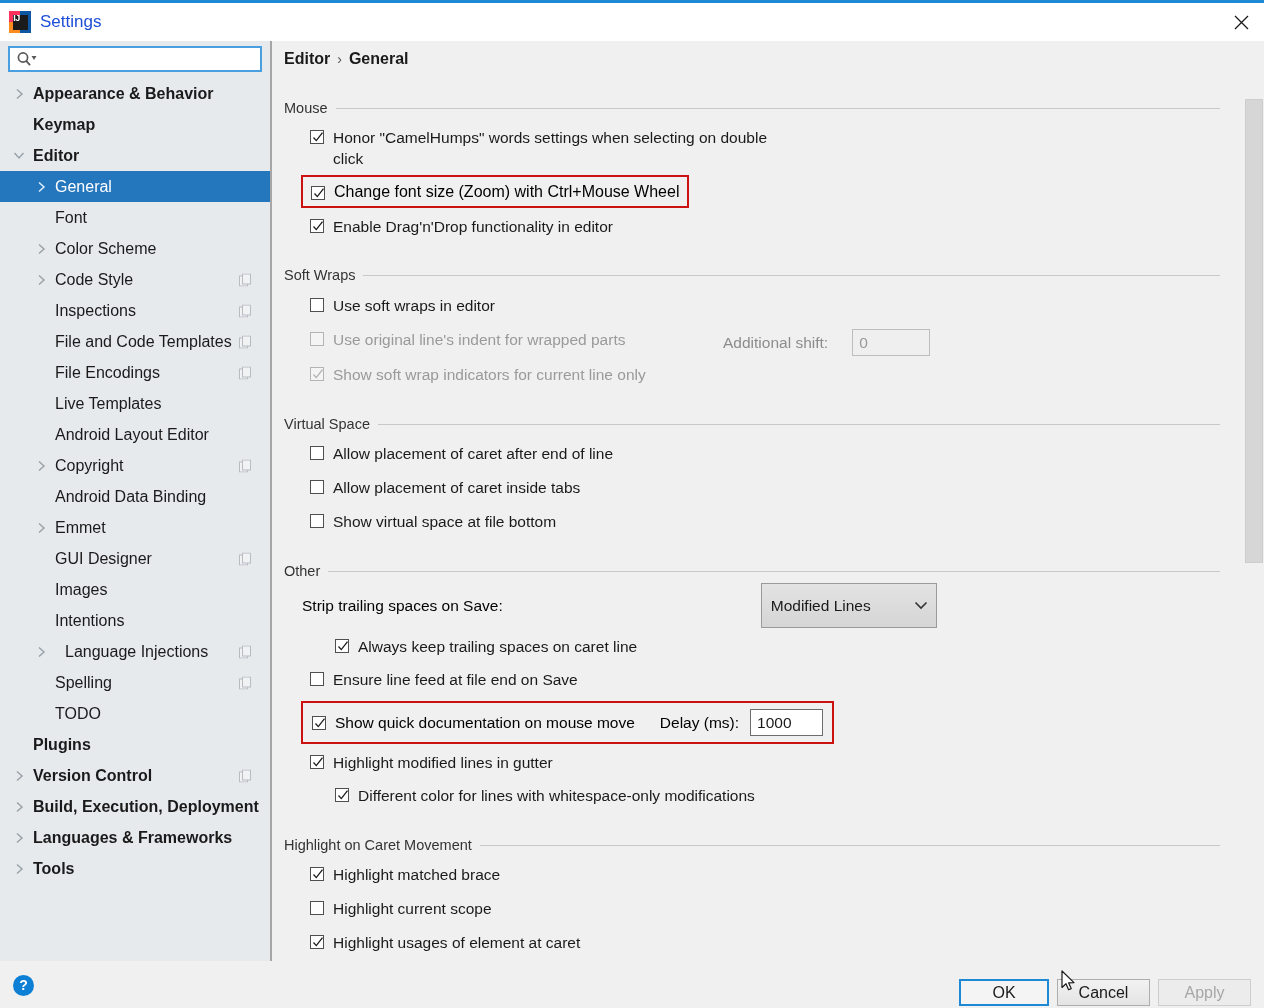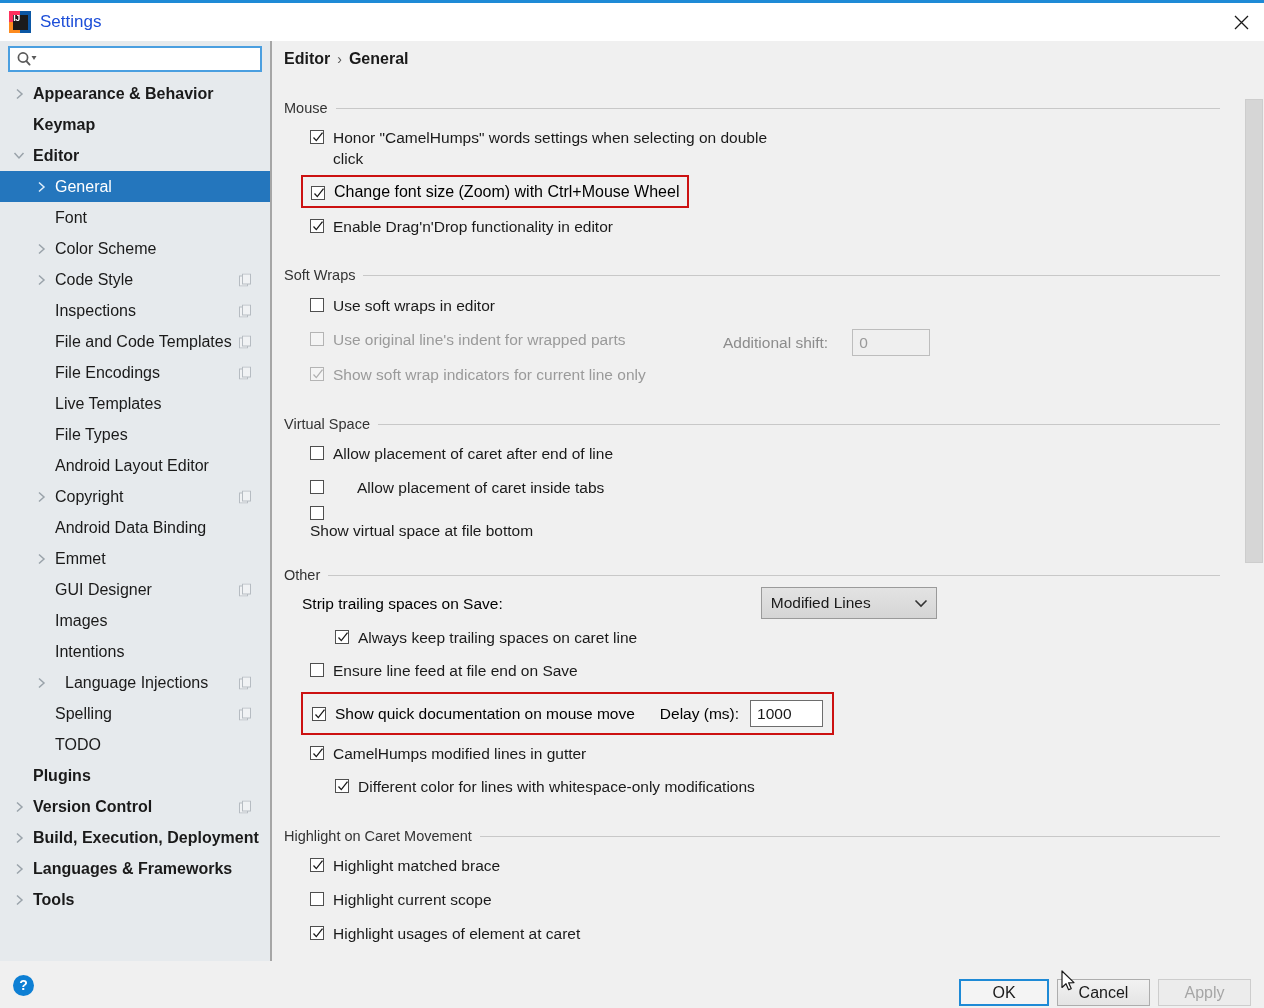--- a/index.html
+++ b/index.html
@@ -350,10 +350,6 @@
         </div>
         <div class="tree-row">
           <span class="tree-arrow" style="margin-left: 32px;"></span>
-          <span class="tree-label" style="margin-left: 5px;">File Types</span>
-        </div>
-        <div class="tree-row">
-          <span class="tree-arrow" style="margin-left: 32px;"></span>
           <span class="tree-label" style="margin-left: 5px;">Android Layout Editor</span>
         </div>
         <div class="tree-row">

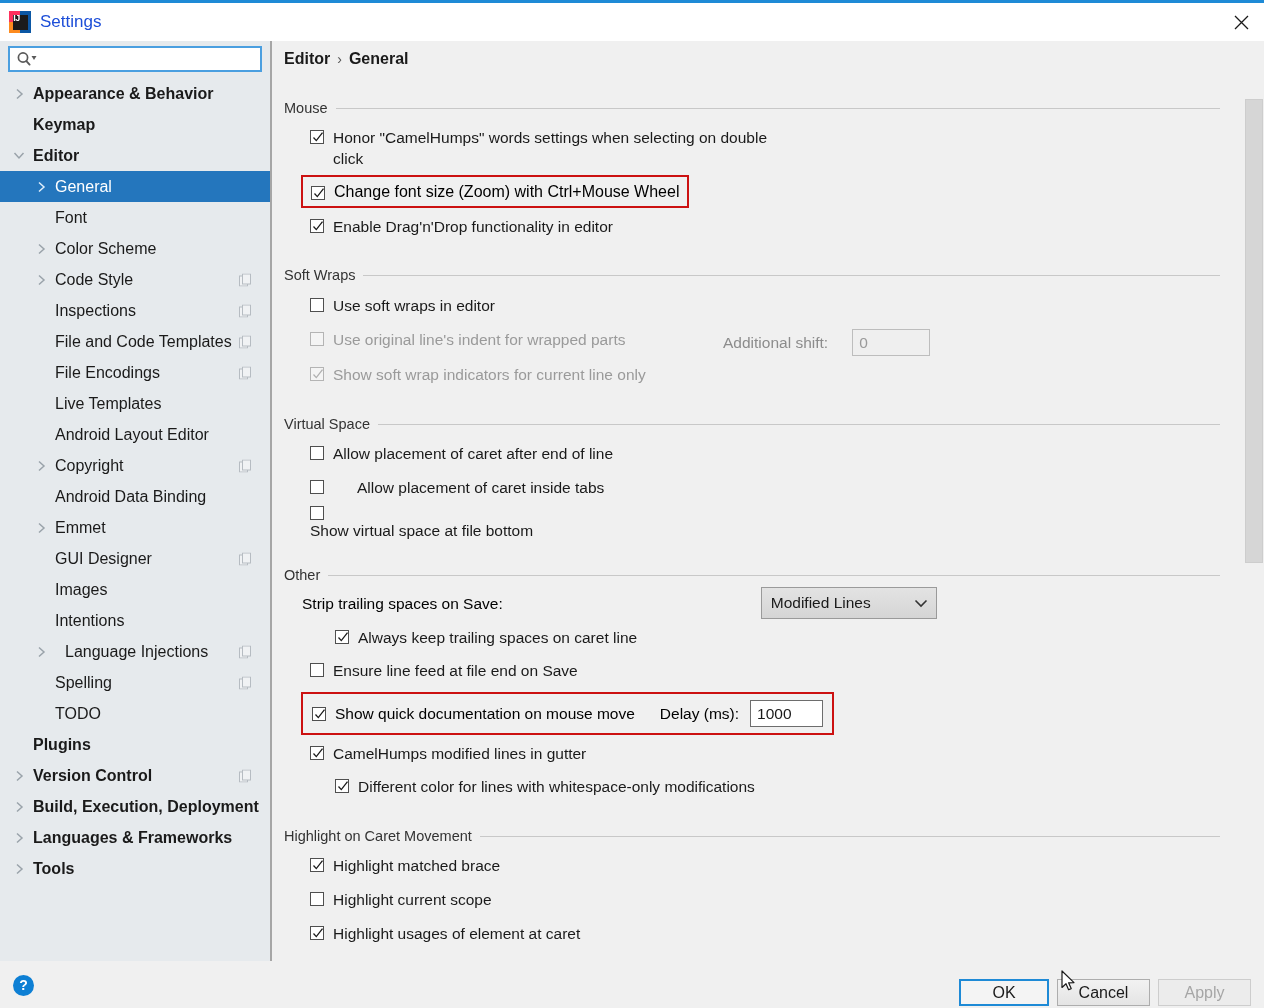--- a/index.html
+++ b/index.html
@@ -561,7 +561,7 @@
         <span class="cb"></span>
         <span class="cb-label">Allow placement of caret after end of line</span>
       </div>
-      <div class="row indent1" style="margin-top:8px;gap:24px;">
+      <div class="row indent1" style="margin-top:8px;">
         <span class="cb"></span>
         <span class="cb-label">Allow placement of caret inside tabs</span>
       </div>

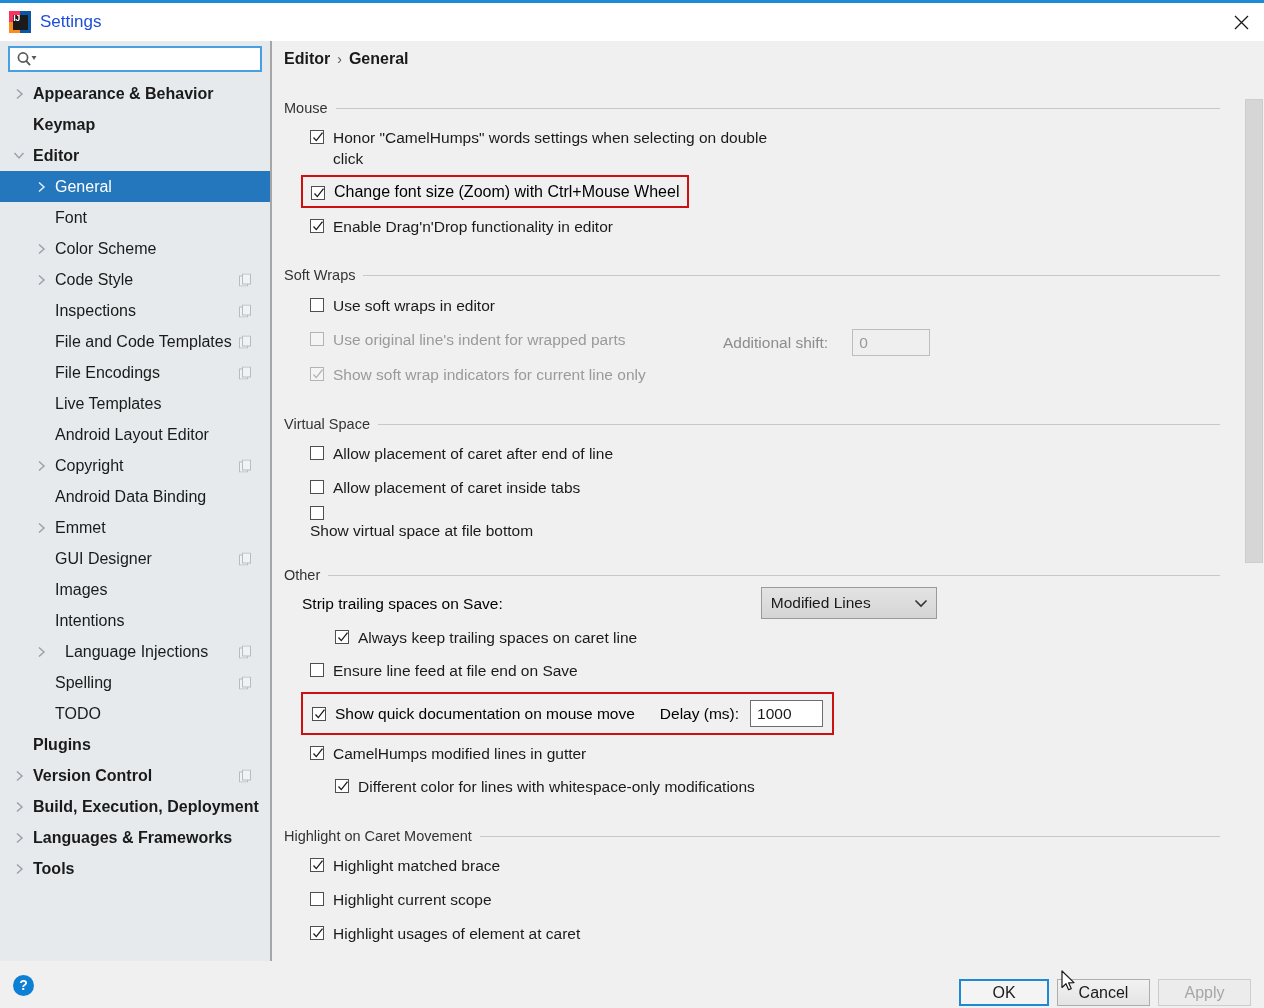--- a/index.html
+++ b/index.html
@@ -565,7 +565,7 @@
         <span class="cb"></span>
         <span class="cb-label">Allow placement of caret inside tabs</span>
       </div>
-      <div class="row indent1" style="flex-direction:column;">
+      <div class="row indent1" style="margin-top:8px;">
         <span class="cb"></span>
         <span class="cb-label">Show virtual space at file bottom</span>
       </div>

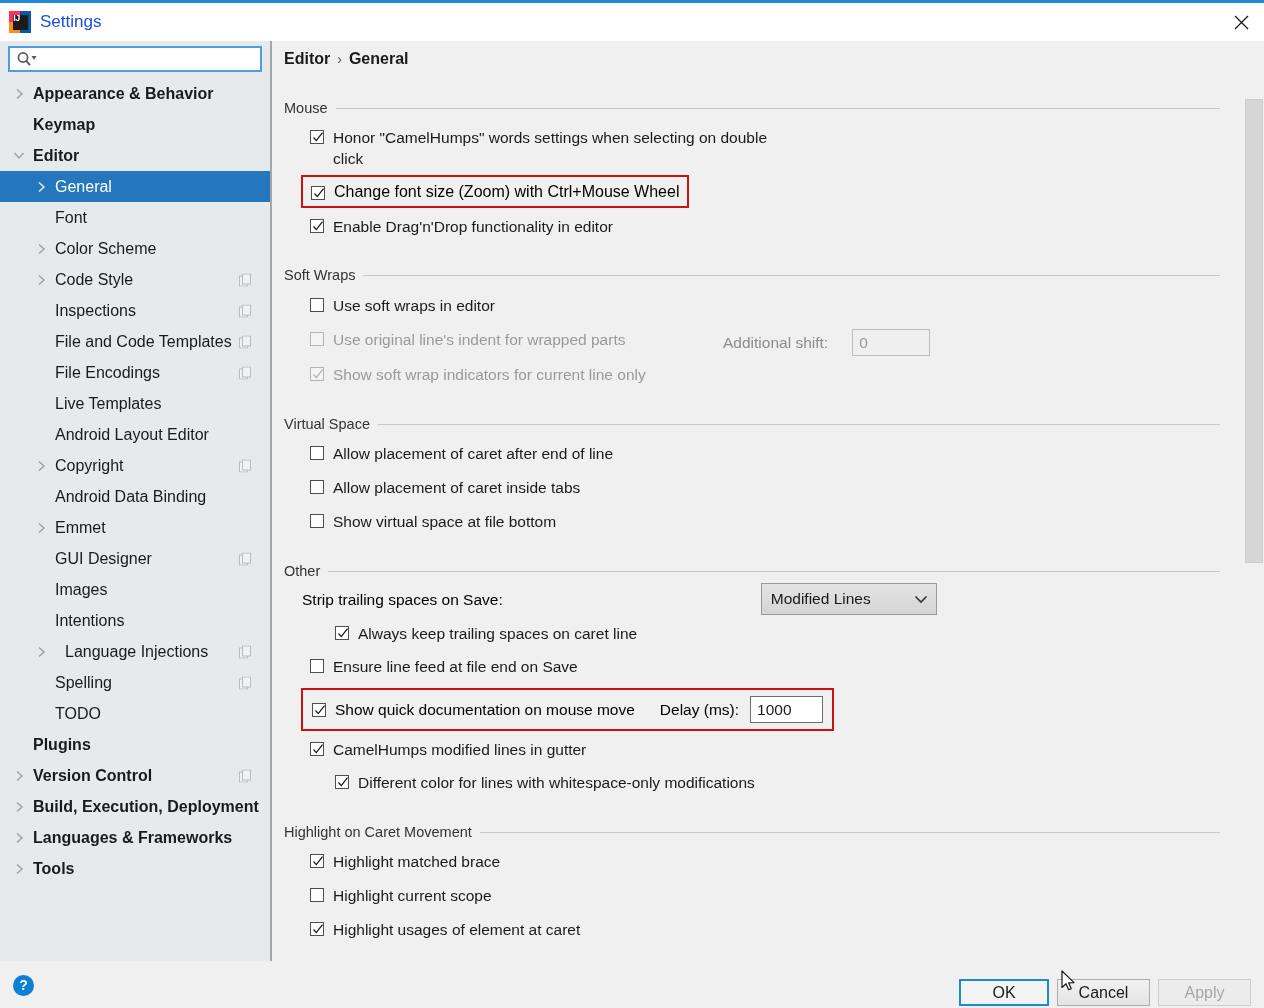--- a/index.html
+++ b/index.html
@@ -176,7 +176,7 @@
     background: linear-gradient(#e3e3e3, #d5d5d5);
     display: flex; align-items: center; justify-content: space-between;
     font-size: 15.5px; color: #1a1a1a;
-    padding: 0 8px 0 9px; height: 32px;
+    padding: 0 8px 0 9px; height: 45px;
     cursor: default;
   }
   .combo .chev { margin-left: 12px; display:flex; align-items:center; }

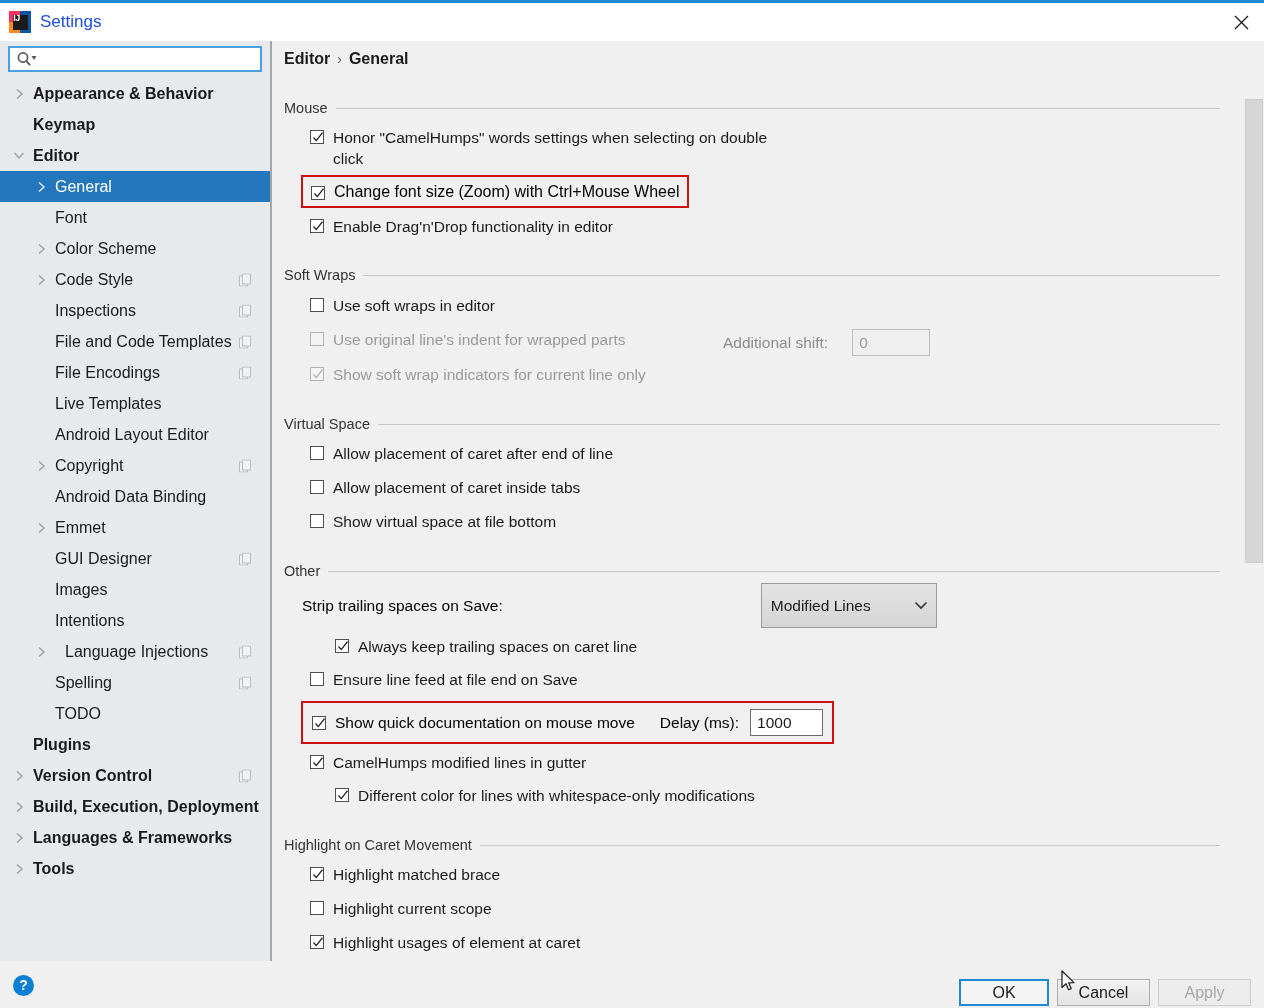--- a/index.html
+++ b/index.html
@@ -626,7 +626,7 @@
               </svg>
             </span>
         </span>
-        <span class="cb-label">CamelHumps modified lines in gutter</span>
+        <span class="cb-label">Highlight modified lines in gutter</span>
       </div>
 
       <div class="row indent2" style="margin-top:7px;">

